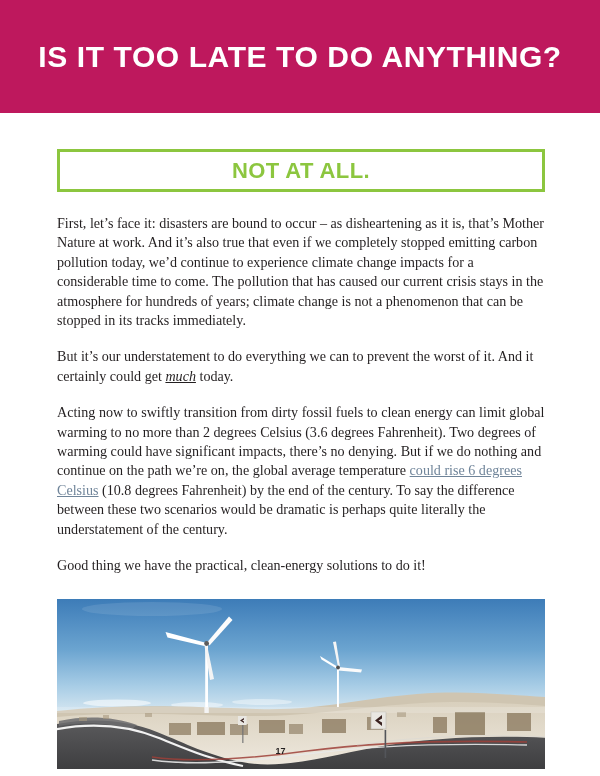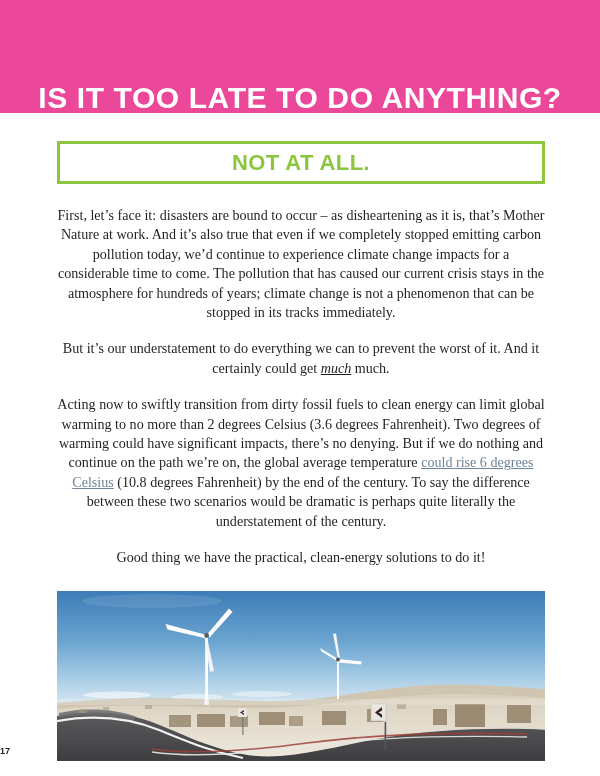--- a/index.html
+++ b/index.html
@@ -23,9 +23,9 @@
     top: 0;
     width: 600px;
     height: 113px;
-    background: #ec4899;
+    background: #be185d;
     display: flex;
-    align-items: flex-end;
+    align-items: center;
     justify-content: center;
   }
   .header-title {

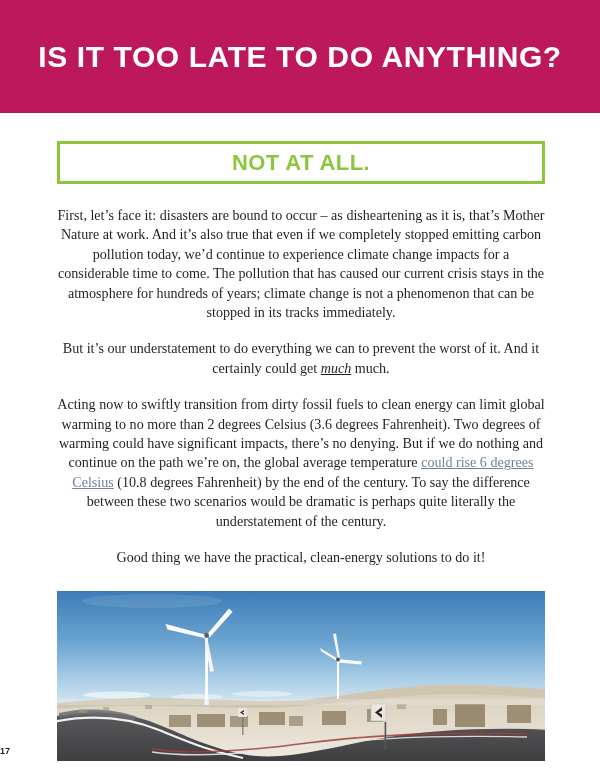--- a/index.html
+++ b/index.html
@@ -49,7 +49,7 @@
 
   
   .callout-box {
-    margin-top: 28px;
+    margin-top: 36px;
     border: 3px solid #8cc63f;
     height: 43px;
     display: flex;

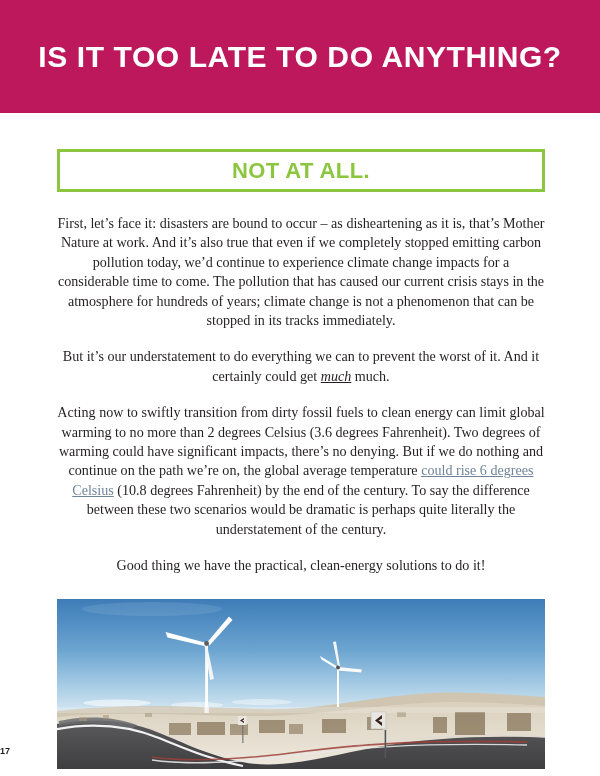--- a/index.html
+++ b/index.html
@@ -76,7 +76,7 @@
     line-height: 19.4px;
     color: #231f20;
     margin: 0 0 17px 0;
-    text-align: center;
+    text-align: left;
   }
   .paragraph:last-child {
     margin-bottom: 16px;

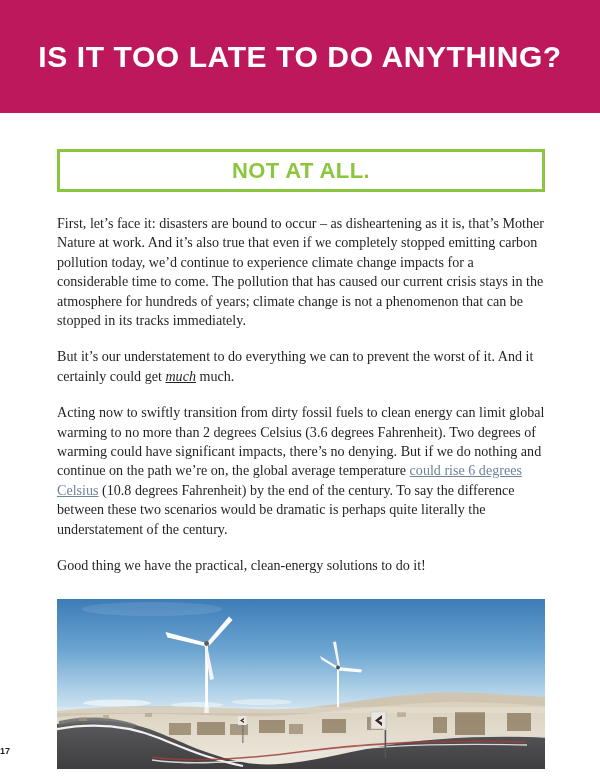--- a/index.html
+++ b/index.html
@@ -139,7 +139,7 @@
     <p class="paragraph">First, let’s face it: disasters are bound to occur – as disheartening as it is, that’s Mother Nature at work. And it’s also true that even if we completely stopped emitting carbon pollution today, we’d continue to experience climate change impacts for a considerable time to come. The pollution that has caused our current crisis stays in the atmosphere for hundreds of years; climate change is not a phenomenon that can be stopped in its tracks immediately.</p>
 
     <p class="paragraph">
-      <span>But it’s our understatement to do everything we can to prevent the worst of it. And it certainly could get </span><span class="emph-much">much</span><span> much.</span>
+      <span>But it’s our understatement to do everything we can to prevent the worst of it. And it certainly could get </span><span class="emph-much">much</span><span> today.</span>
     </p>
 
     <p class="paragraph">

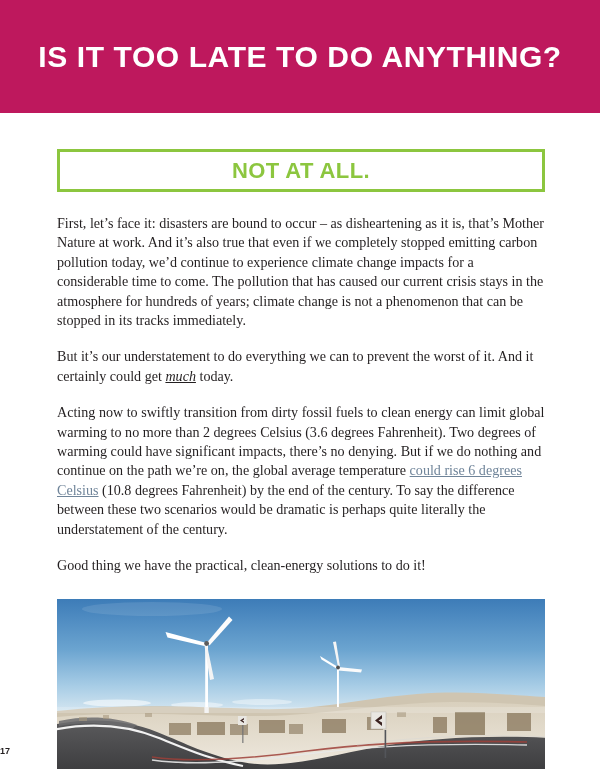--- a/index.html
+++ b/index.html
@@ -113,6 +113,7 @@
     left: 0;
     top: 740px;
     width: 561px;
+    text-align: center;
   }
   .page-number {
     font-family: "Liberation Sans", sans-serif;

